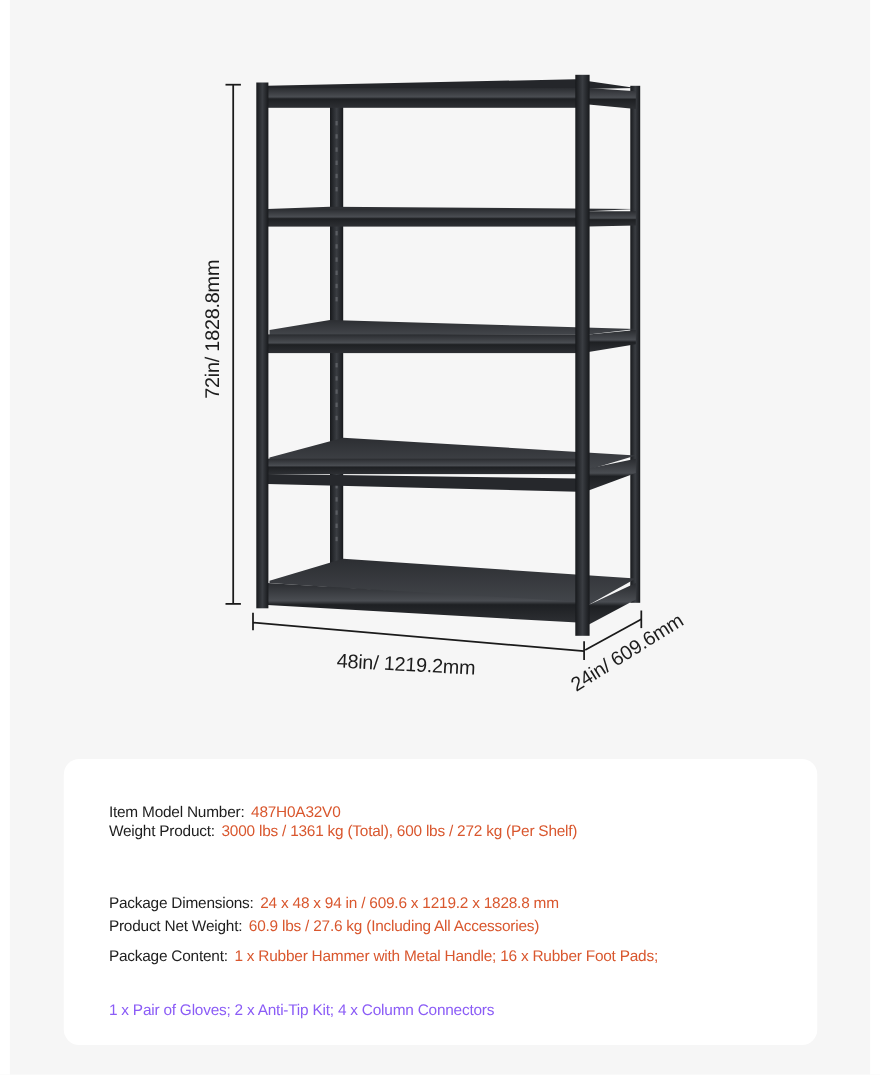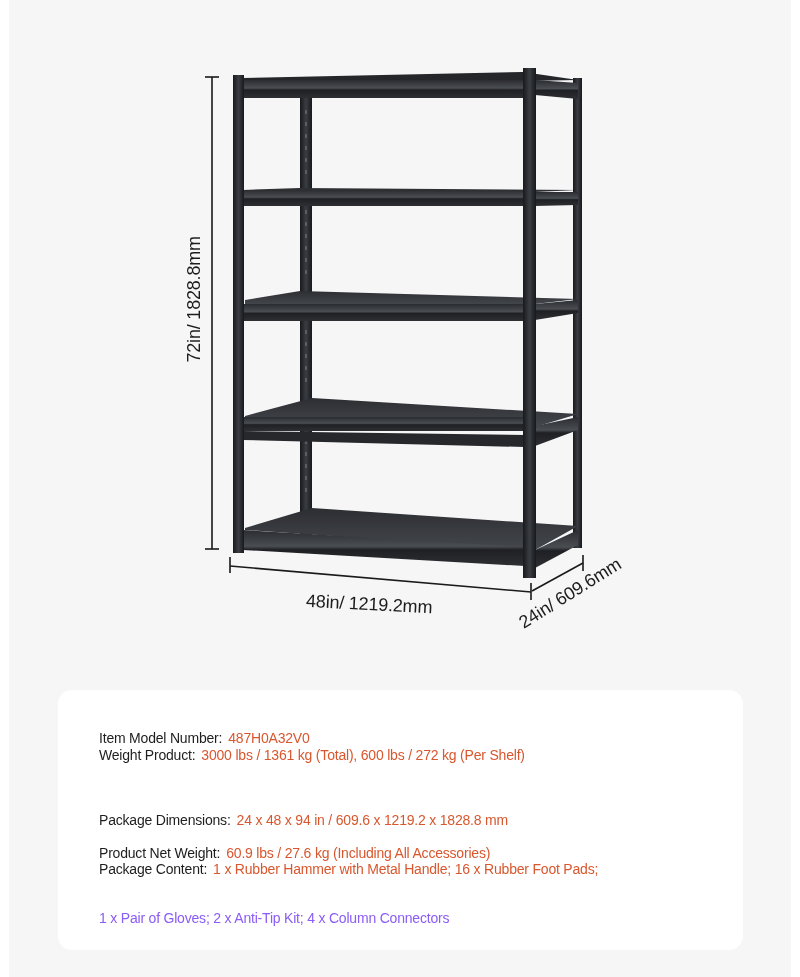--- a/index.html
+++ b/index.html
@@ -156,7 +156,7 @@
   <div class="spec-row" style="top:122px;">
     <span class="spec-label">Package Dimensions:</span><span class="spec-value">24 x 48 x 94 in / 609.6 x 1219.2 x 1828.8 mm</span>
   </div>
-  <div class="spec-row" style="top:155px;">
+  <div class="spec-row" style="top:143px;">
     <span class="spec-label">Product Net Weight:</span><span class="spec-value">60.9 lbs / 27.6 kg (Including All Accessories)</span>
   </div>
   <div class="spec-row" style="top:171px;">

